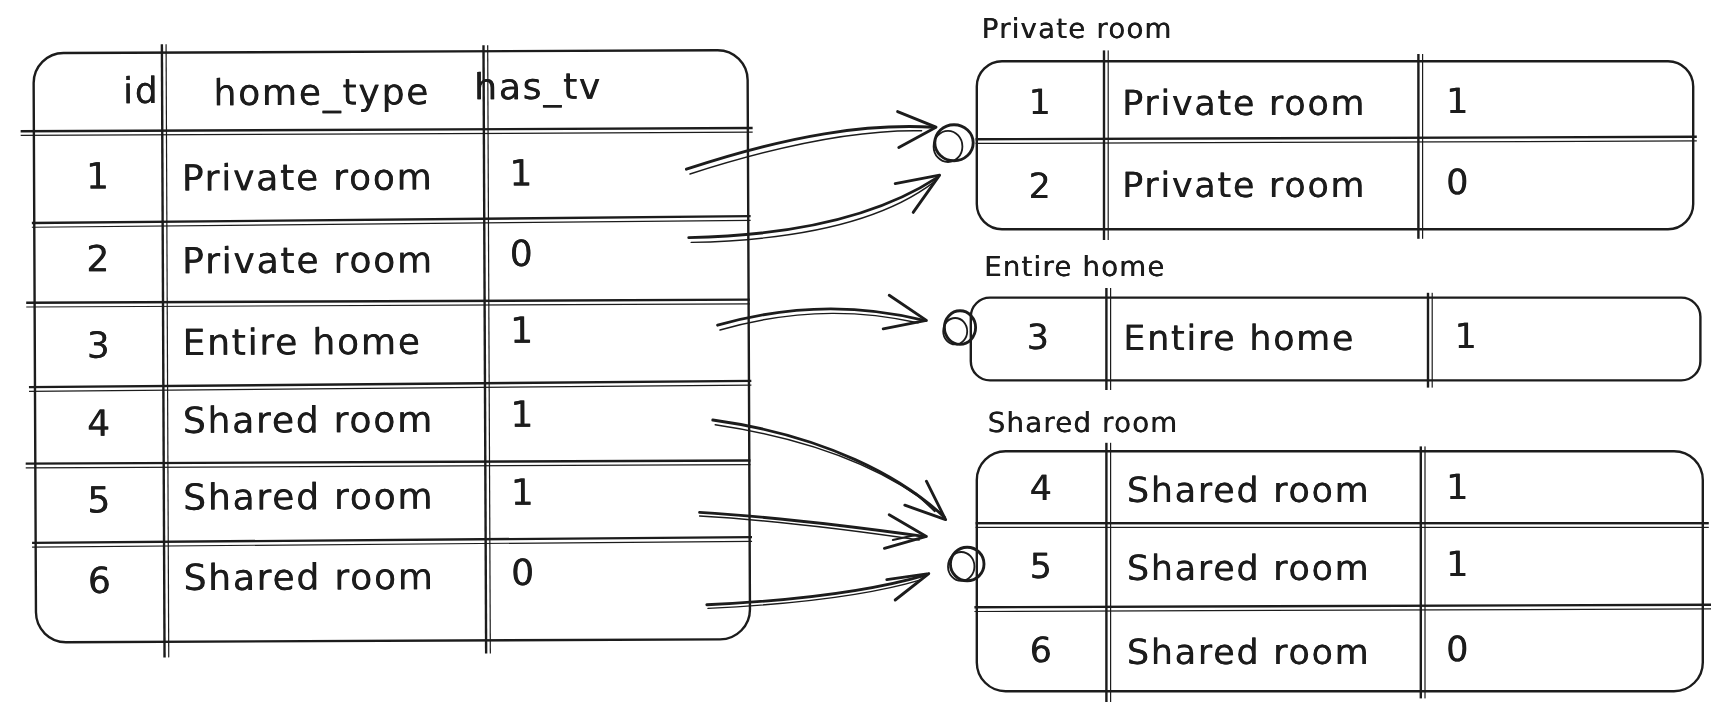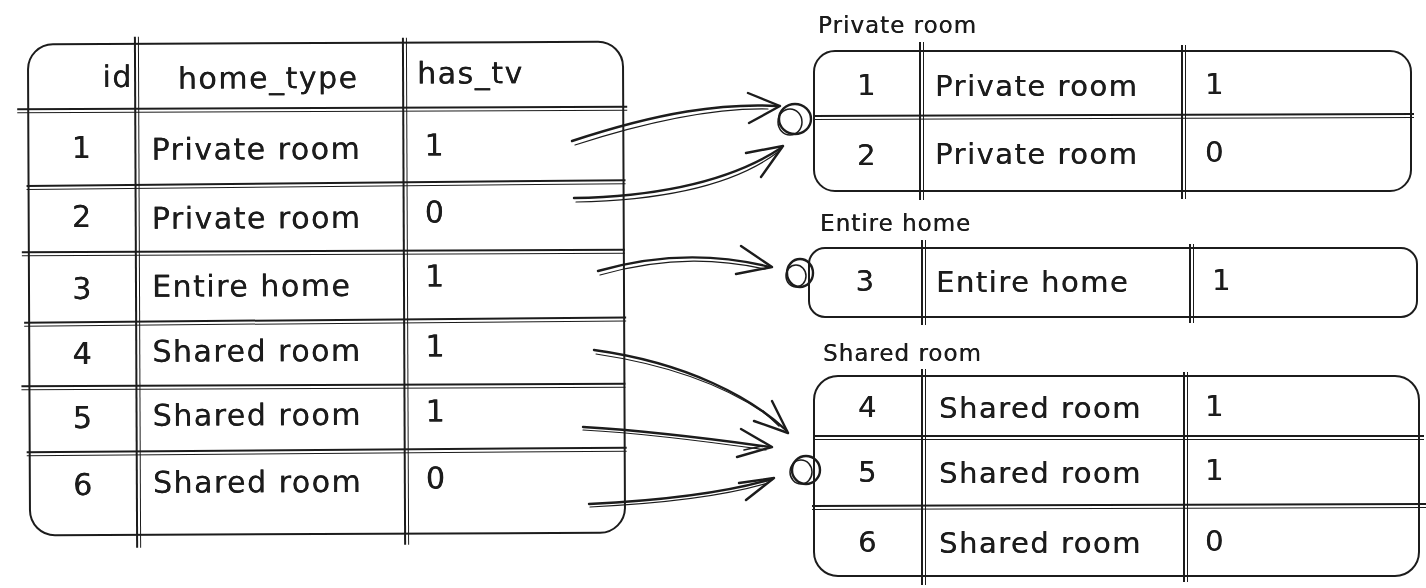--- a/index.html
+++ b/index.html
@@ -70,7 +70,7 @@
 
     <span class="ht t30 ctr" style="left:0; width:105px; top:17px;margin-left:36px;">id</span>
     <span class="ht t30 ctr" style="left:105px; width:268px; top:19px;">home_type</span>
-    <span class="ht t30" style="left:388px; top:15px;">has_tv</span>
+    <span class="ht t30" style="left:366px; top:15px;">has_tv</span>
 
     <span class="ht t30 ctr" style="left:0; width:105px; top:88px;">1</span>
     <span class="ht t30" style="left:122px; top:90px;">Private room</span>

